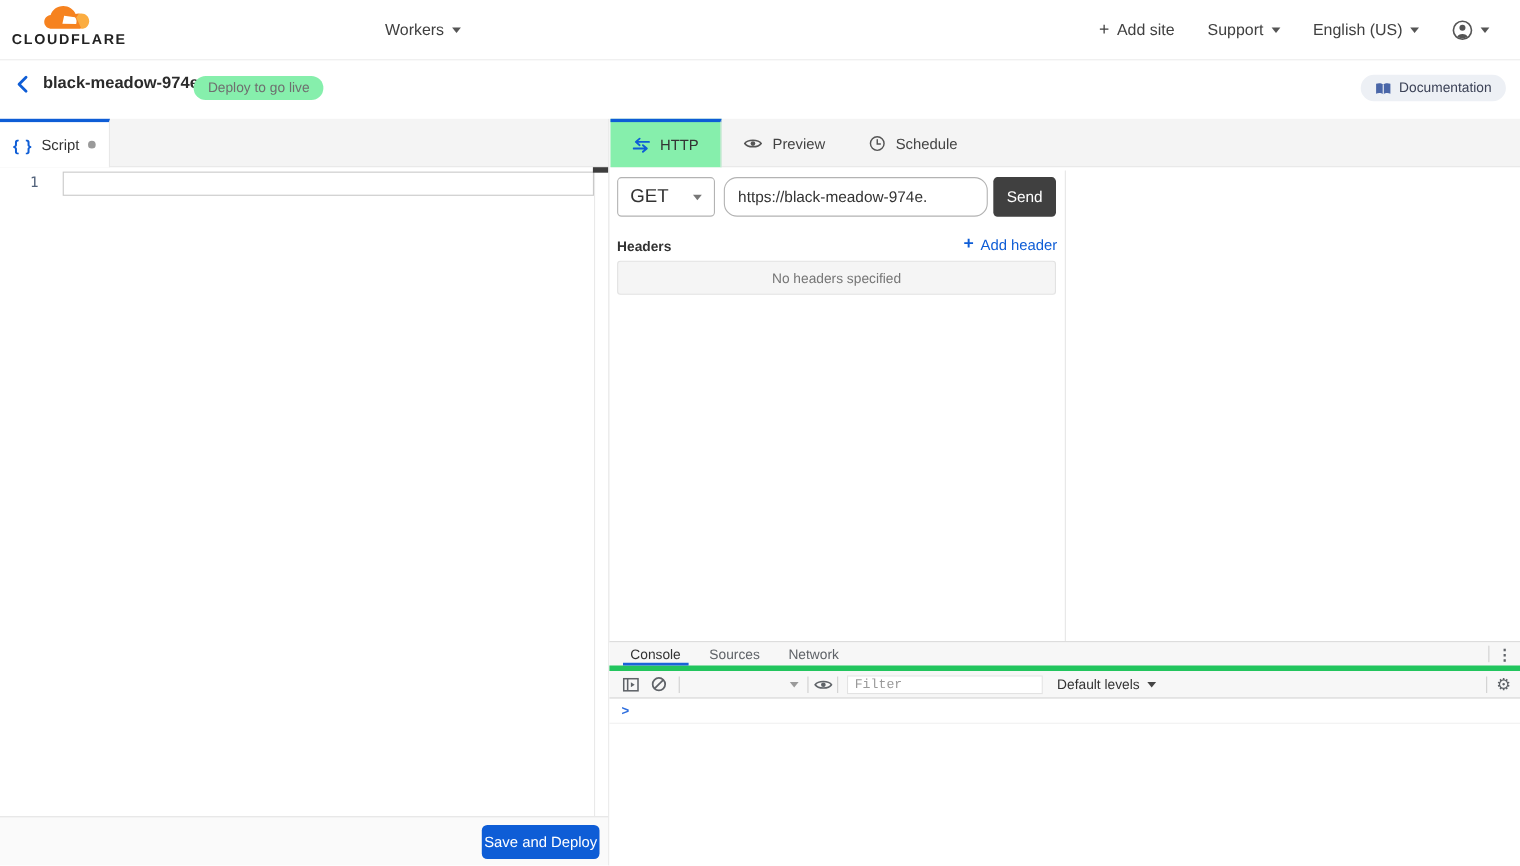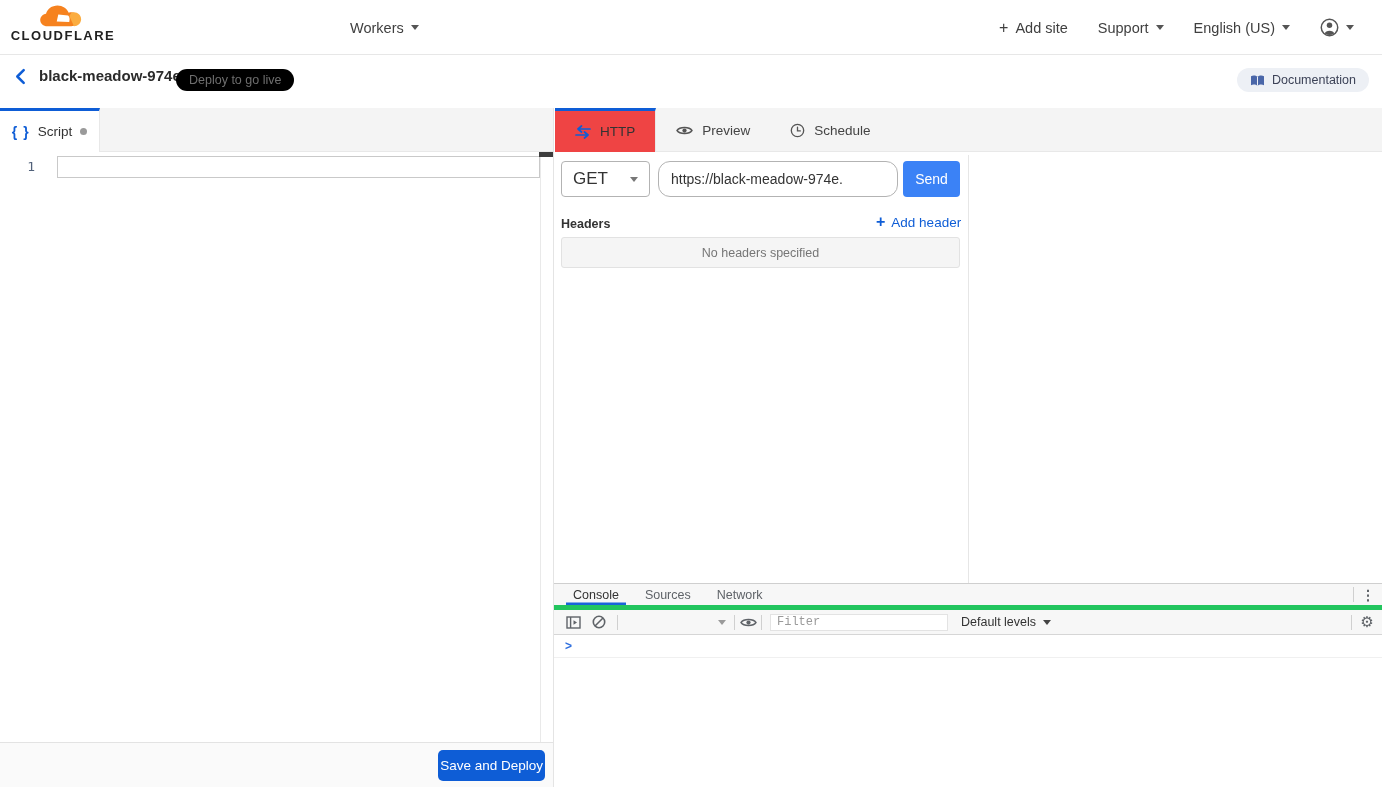--- a/index.html
+++ b/index.html
@@ -20,7 +20,7 @@
   .subheader { position:absolute; top:55px; left:0; width:1382px; height:45px; background:#fff; }
   .back-btn { position:absolute; left:13px; top:13px; cursor:pointer; }
   .worker-title { position:absolute; left:39px; top:12px; font-size:15px; font-weight:700; color:#2b2b2b; }
-  .deploy-badge { position:absolute; left:176px; top:14px; height:22px; line-height:22px; padding:0 13px; background:#000000; border-radius:11px; font-size:12.5px; color:#6f6f6f; }
+  .deploy-badge { position:absolute; left:176px; top:14px; height:22px; line-height:22px; padding:0 13px; background:#86efac; border-radius:11px; font-size:12.5px; color:#6f6f6f; }
   .doc-btn { position:absolute; right:13px; top:13px; height:24px; display:flex; align-items:center; gap:7px; padding:0 13px; background:#edf0f5; border-radius:12px; font-size:12.5px; color:#3c4257; cursor:pointer; }
 
   

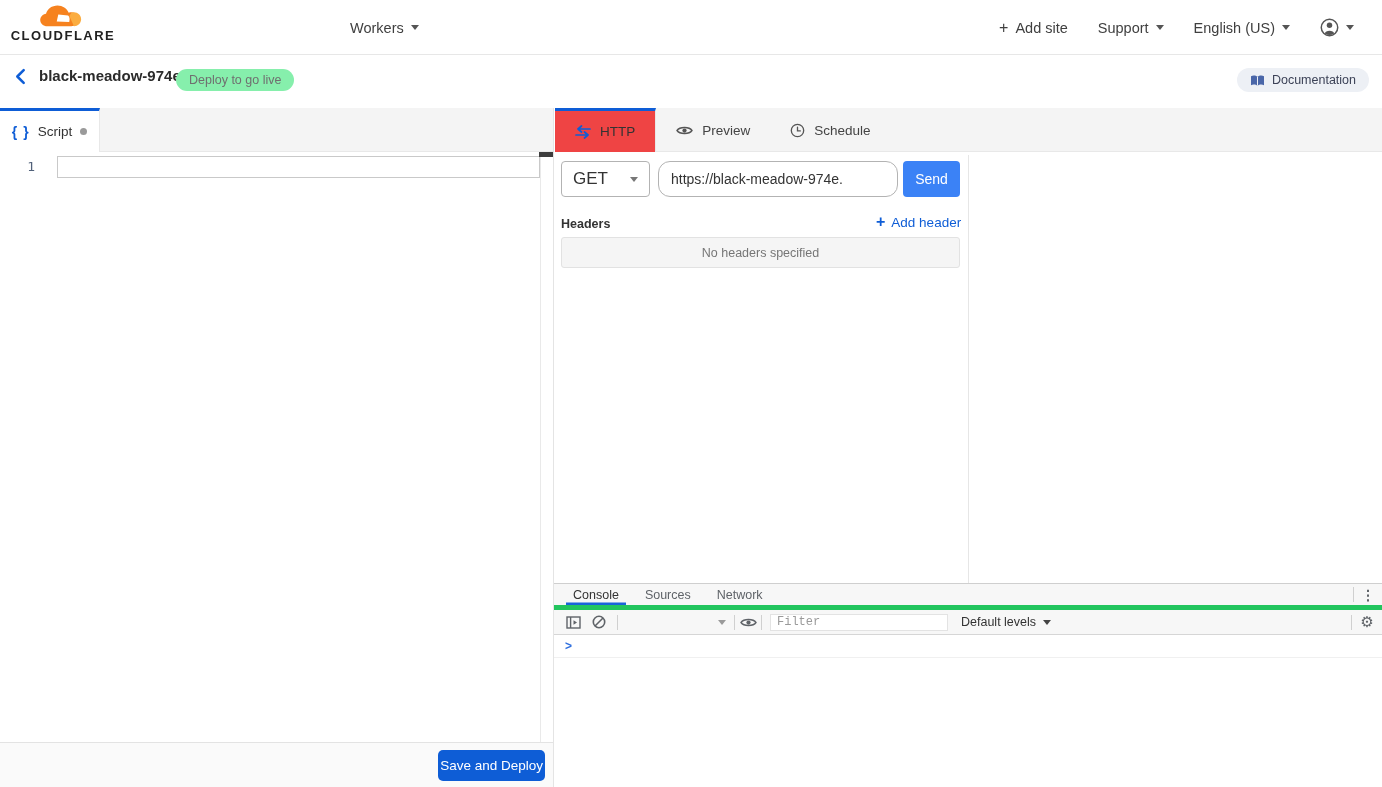--- a/index.html
+++ b/index.html
@@ -42,7 +42,7 @@
   
   .right-tabbar { position:absolute; left:555px; top:108px; width:827px; height:44px; background:#f4f4f4; border-bottom:1px solid #e8e8e8; display:flex; }
   .rtab { height:44px; display:flex; align-items:center; gap:9px; padding:0 20px; font-size:13.5px; color:#444; cursor:pointer; }
-  .rtab.active { background:#ef4444; border-top:3px solid #0e5dd6; border-right:1px solid #e8e8e8; color:#333; }
+  .rtab.active { background:#86efac; border-top:3px solid #0e5dd6; border-right:1px solid #e8e8e8; color:#333; }
 
   
   .method-select { position:absolute; left:561px; top:161px; width:89px; height:36px; border:1px solid #b3b3b3; border-radius:4px; background:#fff; display:flex; align-items:center; justify-content:space-between; padding:0 11px; font-size:17px; color:#333; cursor:pointer; }

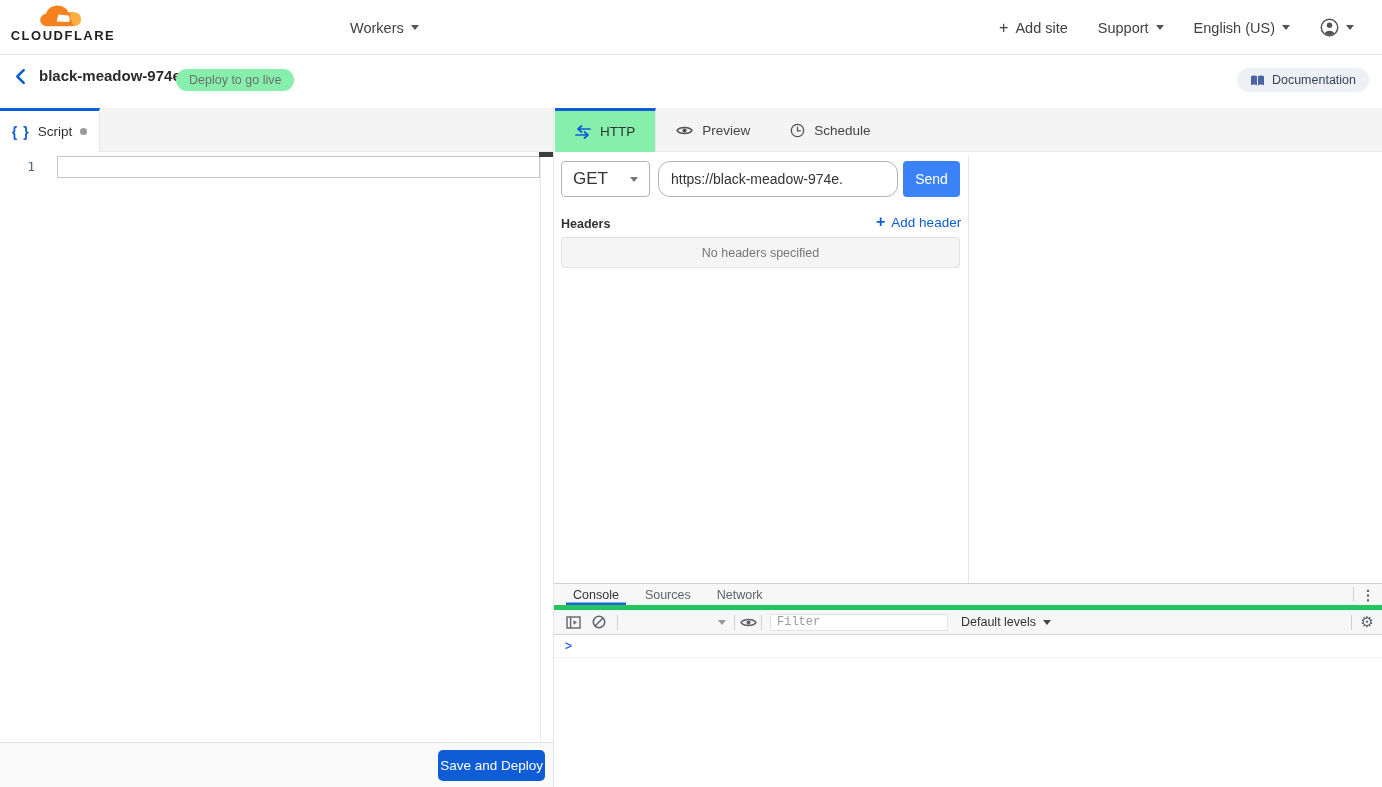--- a/index.html
+++ b/index.html
@@ -48,7 +48,7 @@
   .method-select { position:absolute; left:561px; top:161px; width:89px; height:36px; border:1px solid #b3b3b3; border-radius:4px; background:#fff; display:flex; align-items:center; justify-content:space-between; padding:0 11px; font-size:17px; color:#333; cursor:pointer; }
   .method-select .caret { border-top-color:#777; }
   .url-input { position:absolute; left:658px; top:161px; width:240px; height:36px; border:1px solid #b3b3b3; border-radius:12px; padding:0 12px; font-size:14px; color:#333; font-family:"Liberation Sans", sans-serif; }
-  .send-btn { position:absolute; left:903px; top:161px; width:57px; height:36px; background:#3b82f6; color:#fff; font-size:14px; border:none; border-radius:4px; cursor:pointer; font-family:"Liberation Sans", sans-serif; }
+  .send-btn { position:absolute; left:903px; top:161px; width:57px; height:36px; background:#404040; color:#fff; font-size:14px; border:none; border-radius:4px; cursor:pointer; font-family:"Liberation Sans", sans-serif; }
   .headers-label { position:absolute; left:561px; top:217px; font-size:12.5px; font-weight:700; color:#333; }
   .add-header-link { position:absolute; left:876px; top:213px; display:flex; align-items:center; gap:6px; color:#0e5dd6; font-size:13.5px; cursor:pointer; }
   .add-header-link .plus { font-weight:700; font-size:16px; }

